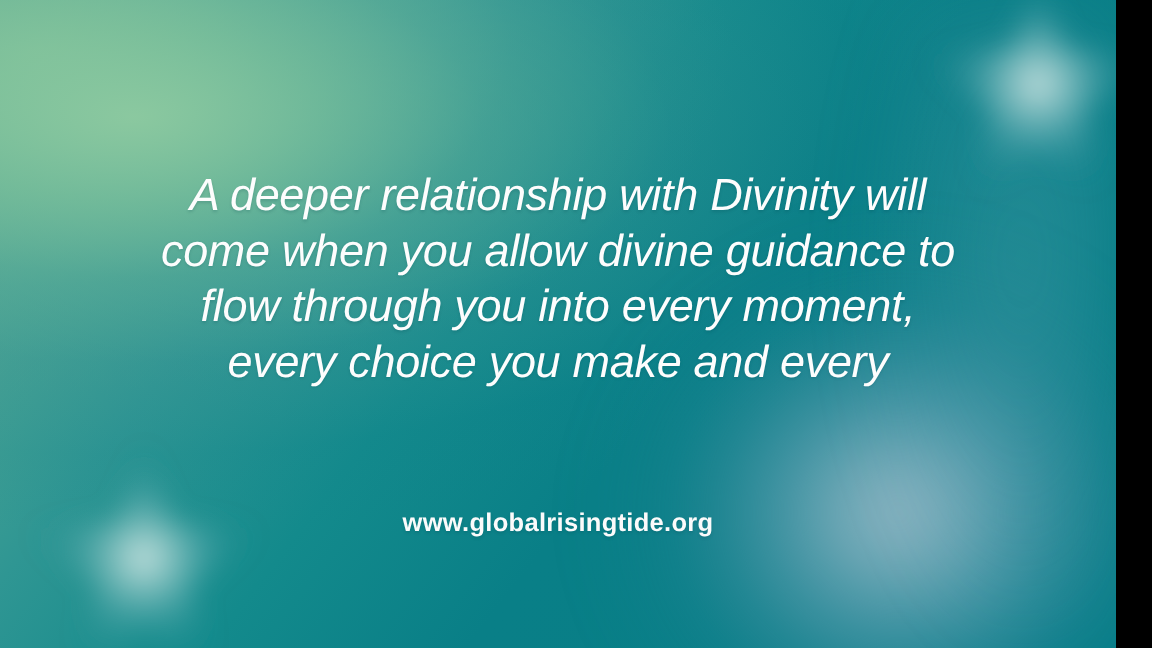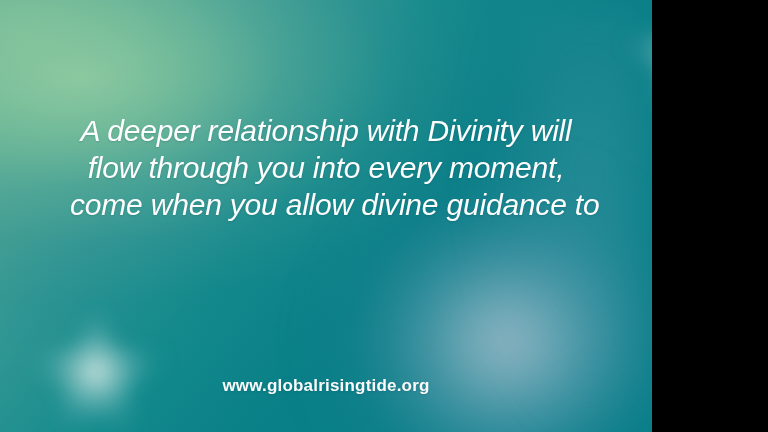--- a/index.html
+++ b/index.html
@@ -9,7 +9,7 @@
   }
   #stage {
     position: relative;
-    width: 652px;
+    width: 744px;
     height: 432px;
     overflow: hidden;
     background: #097f87;

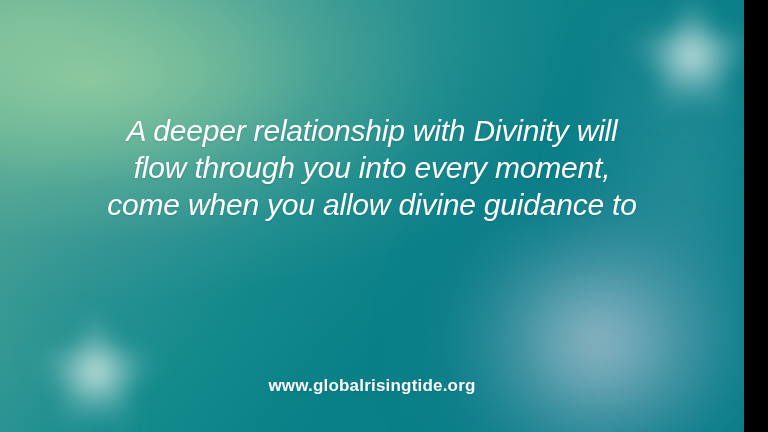--- a/index.html
+++ b/index.html
@@ -149,8 +149,8 @@
 
   <div id="quote-block">
     <span class="quote-line">A deeper relationship with Divinity will</span>
+    <span class="quote-line">come when you allow divine guidance to</span>
     <span class="quote-line">flow through you into every moment,</span>
-    <span class="quote-line">come when you allow divine guidance to</span>
   </div>
 
   <div id="site-url">www.globalrisingtide.org</div>

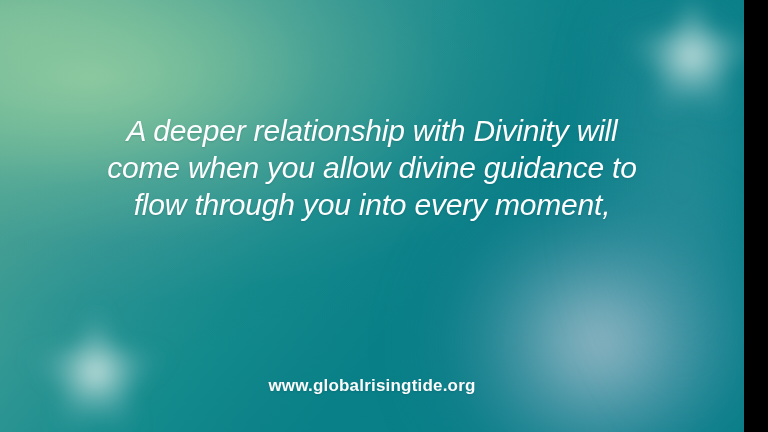--- a/index.html
+++ b/index.html
@@ -151,6 +151,7 @@
     <span class="quote-line">A deeper relationship with Divinity will</span>
     <span class="quote-line">come when you allow divine guidance to</span>
     <span class="quote-line">flow through you into every moment,</span>
+    <span class="quote-line">every choice you make and every</span>
   </div>
 
   <div id="site-url">www.globalrisingtide.org</div>

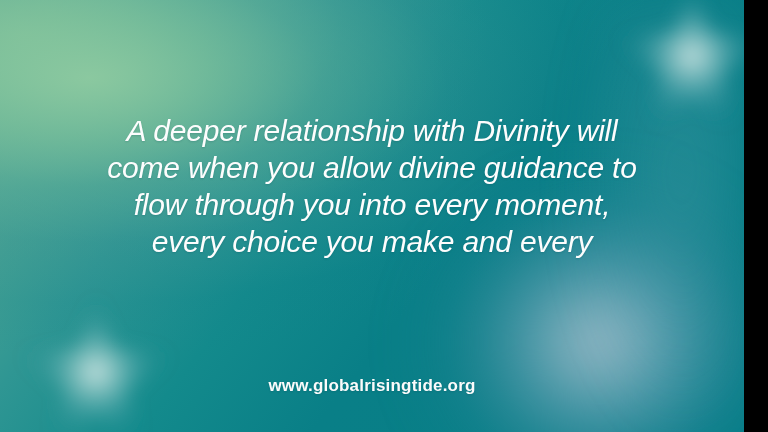--- a/index.html
+++ b/index.html
@@ -95,7 +95,7 @@
     position: absolute;
     left: 0;
     right: 0;
-    top: 376px;
+    top: 339px;
     text-align: center;
     color: #fbfbfb;
     font-size: 17px;

